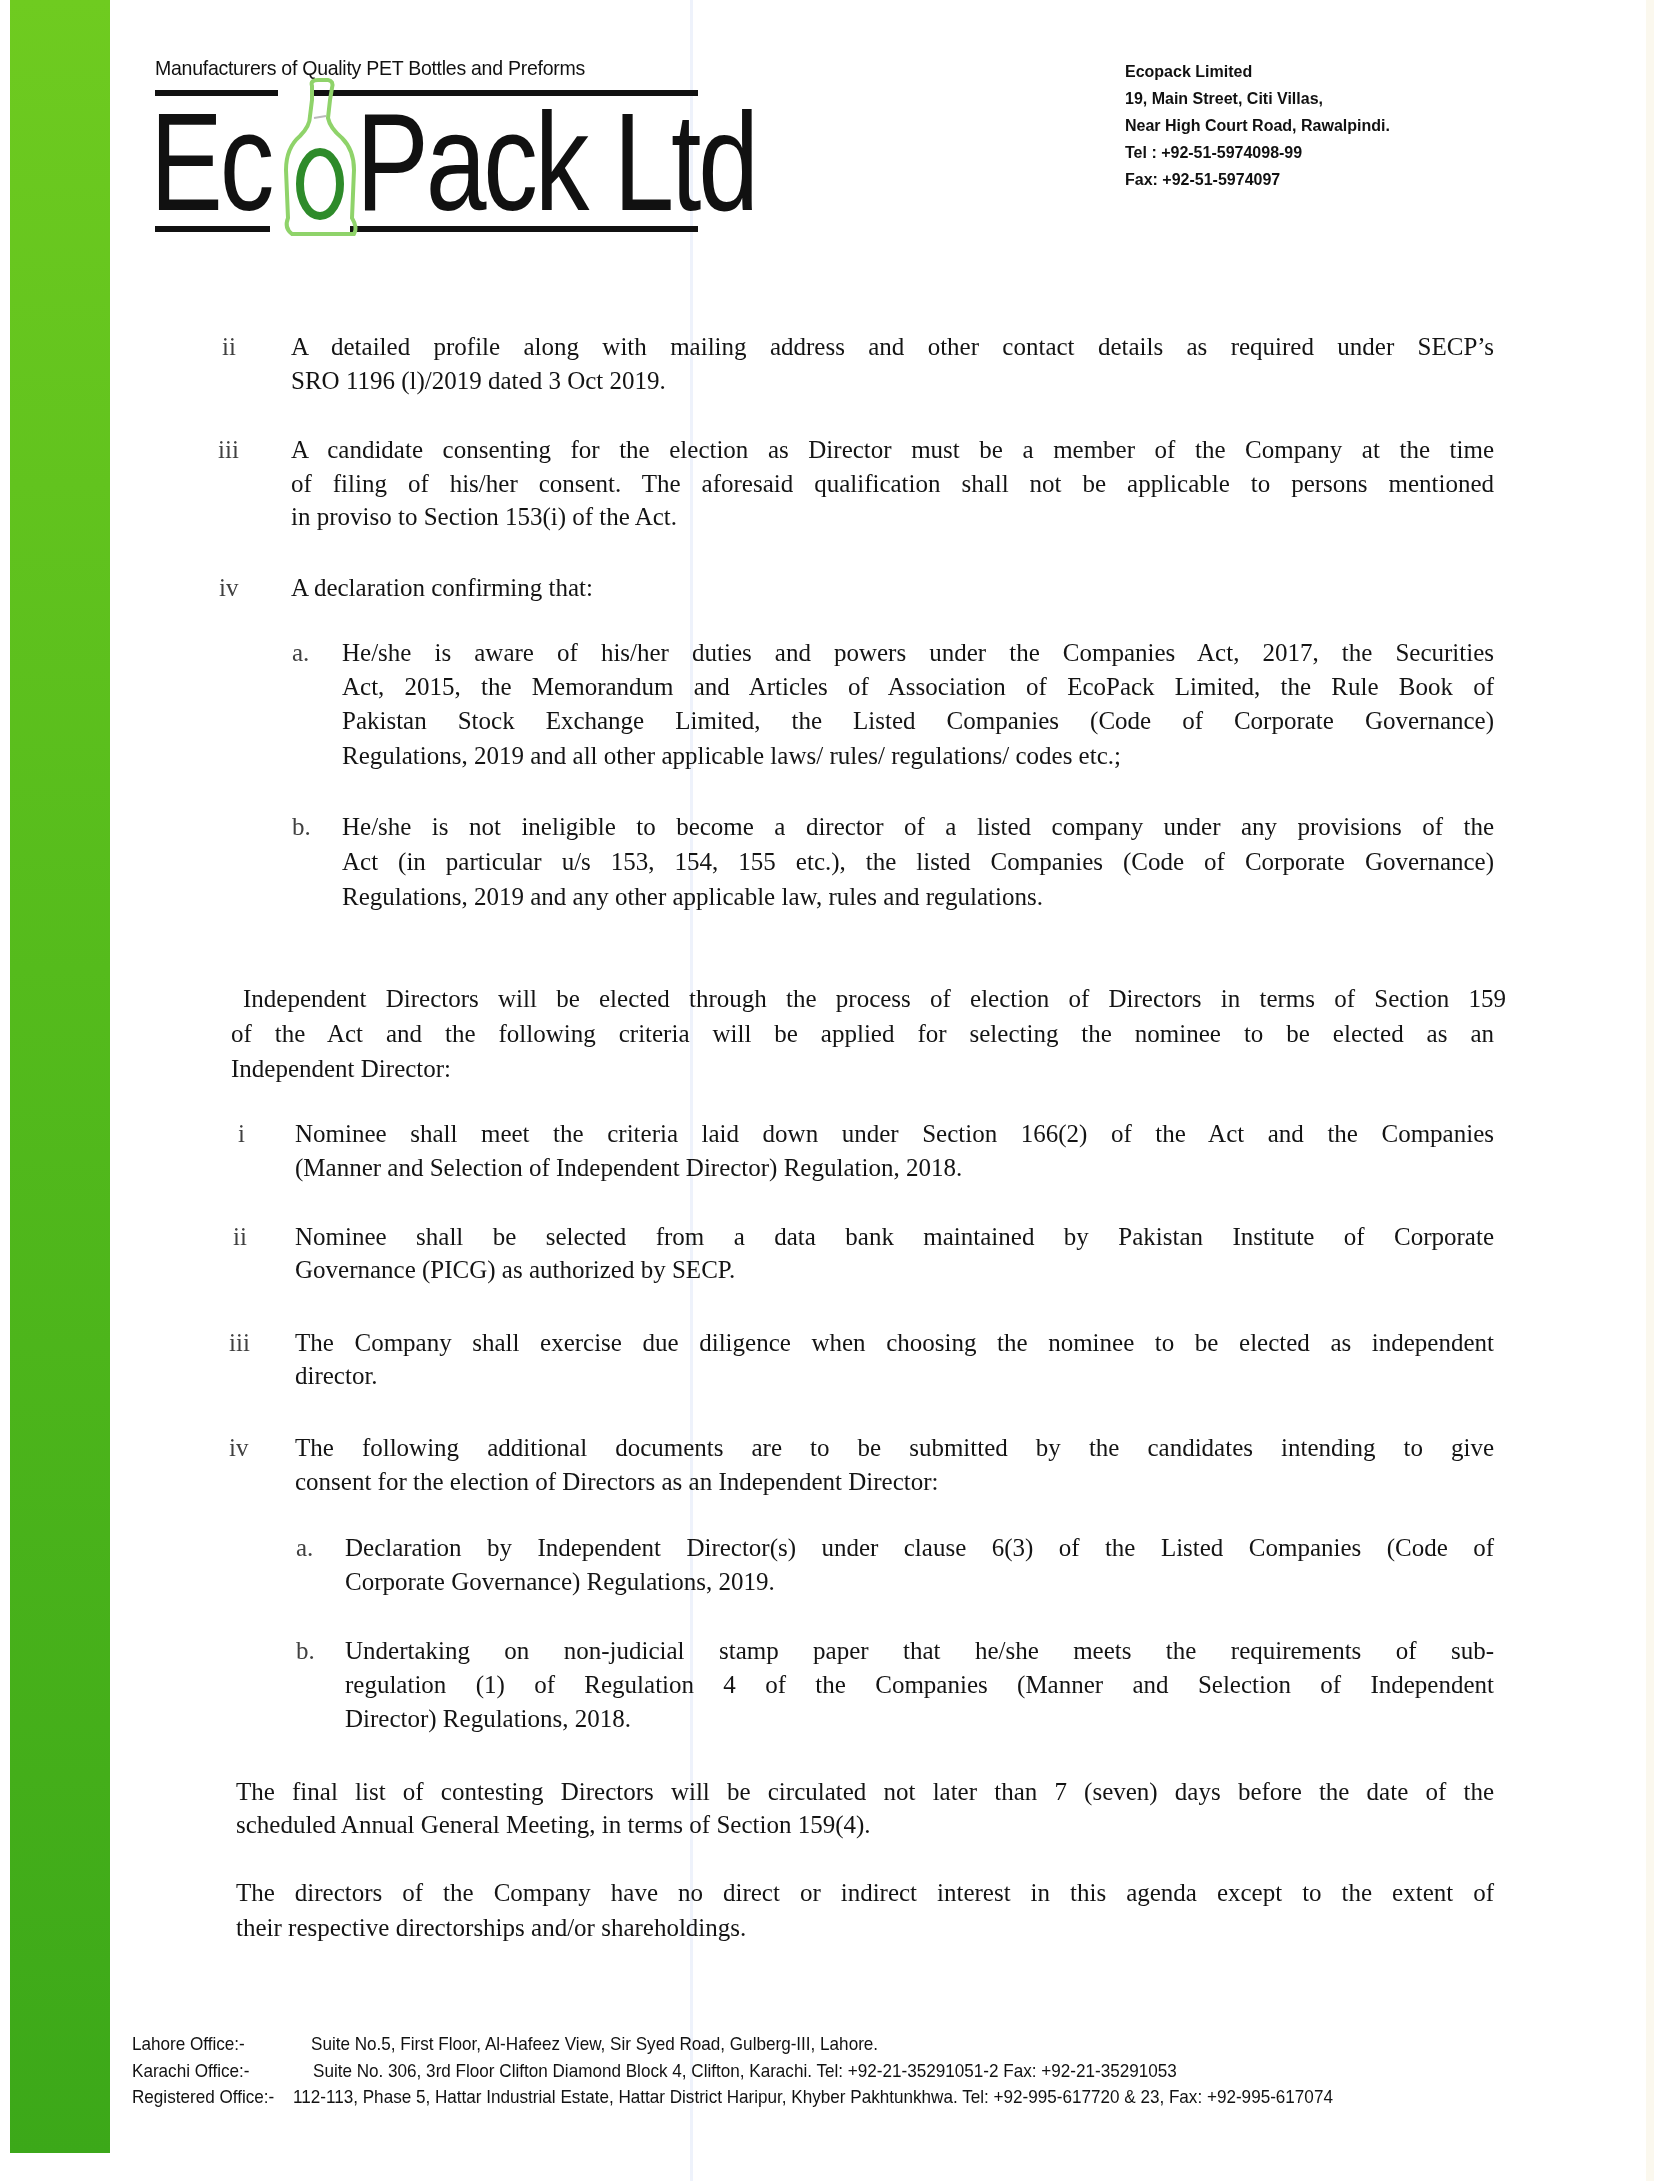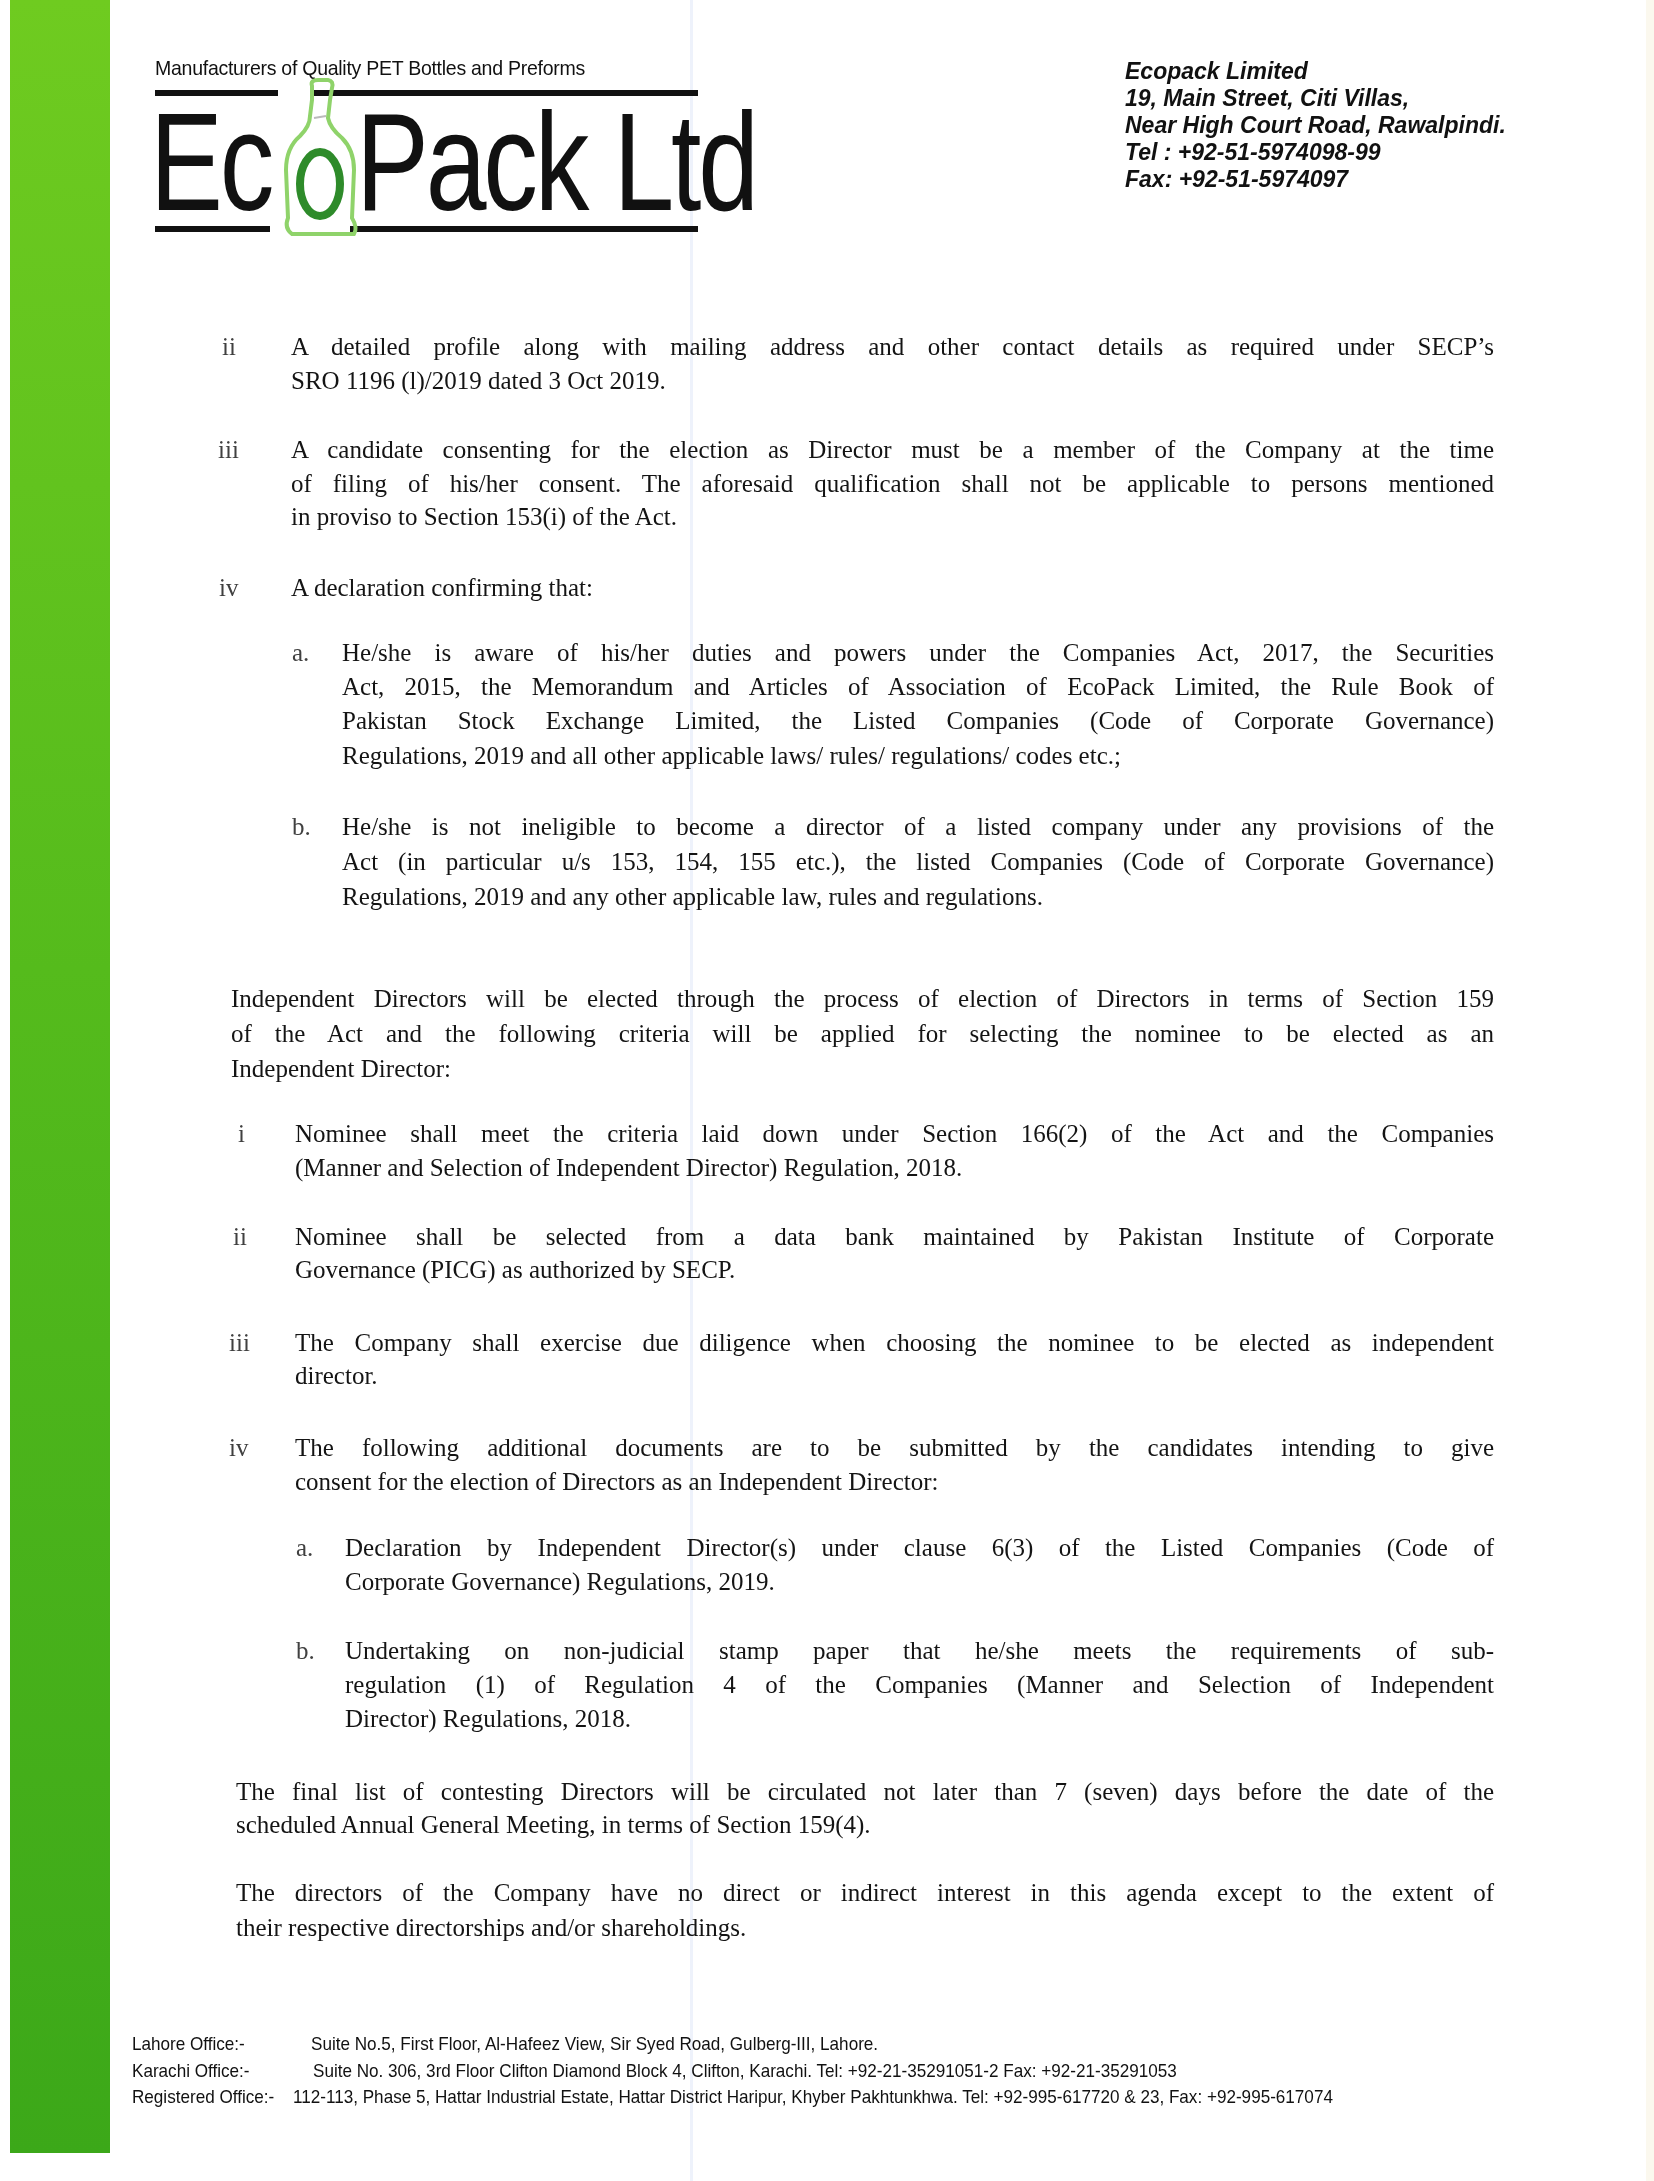--- a/index.html
+++ b/index.html
@@ -15,7 +15,7 @@
   .bottle { position:absolute; left:270px; top:78px; width:100px; height:162px; }
 
   
-  .addr { position:absolute; left:1125px; top:58px; font-family:"Liberation Sans", sans-serif; font-weight:700; font-size:23px; line-height:27px; color:#111;font-style:italic; }
+  .addr { position:absolute; left:1125px; top:58px; font-family:"Liberation Sans", sans-serif; font-weight:700; font-size:16px; line-height:27px; color:#111; }
   .addr div { white-space:nowrap; }
 
   

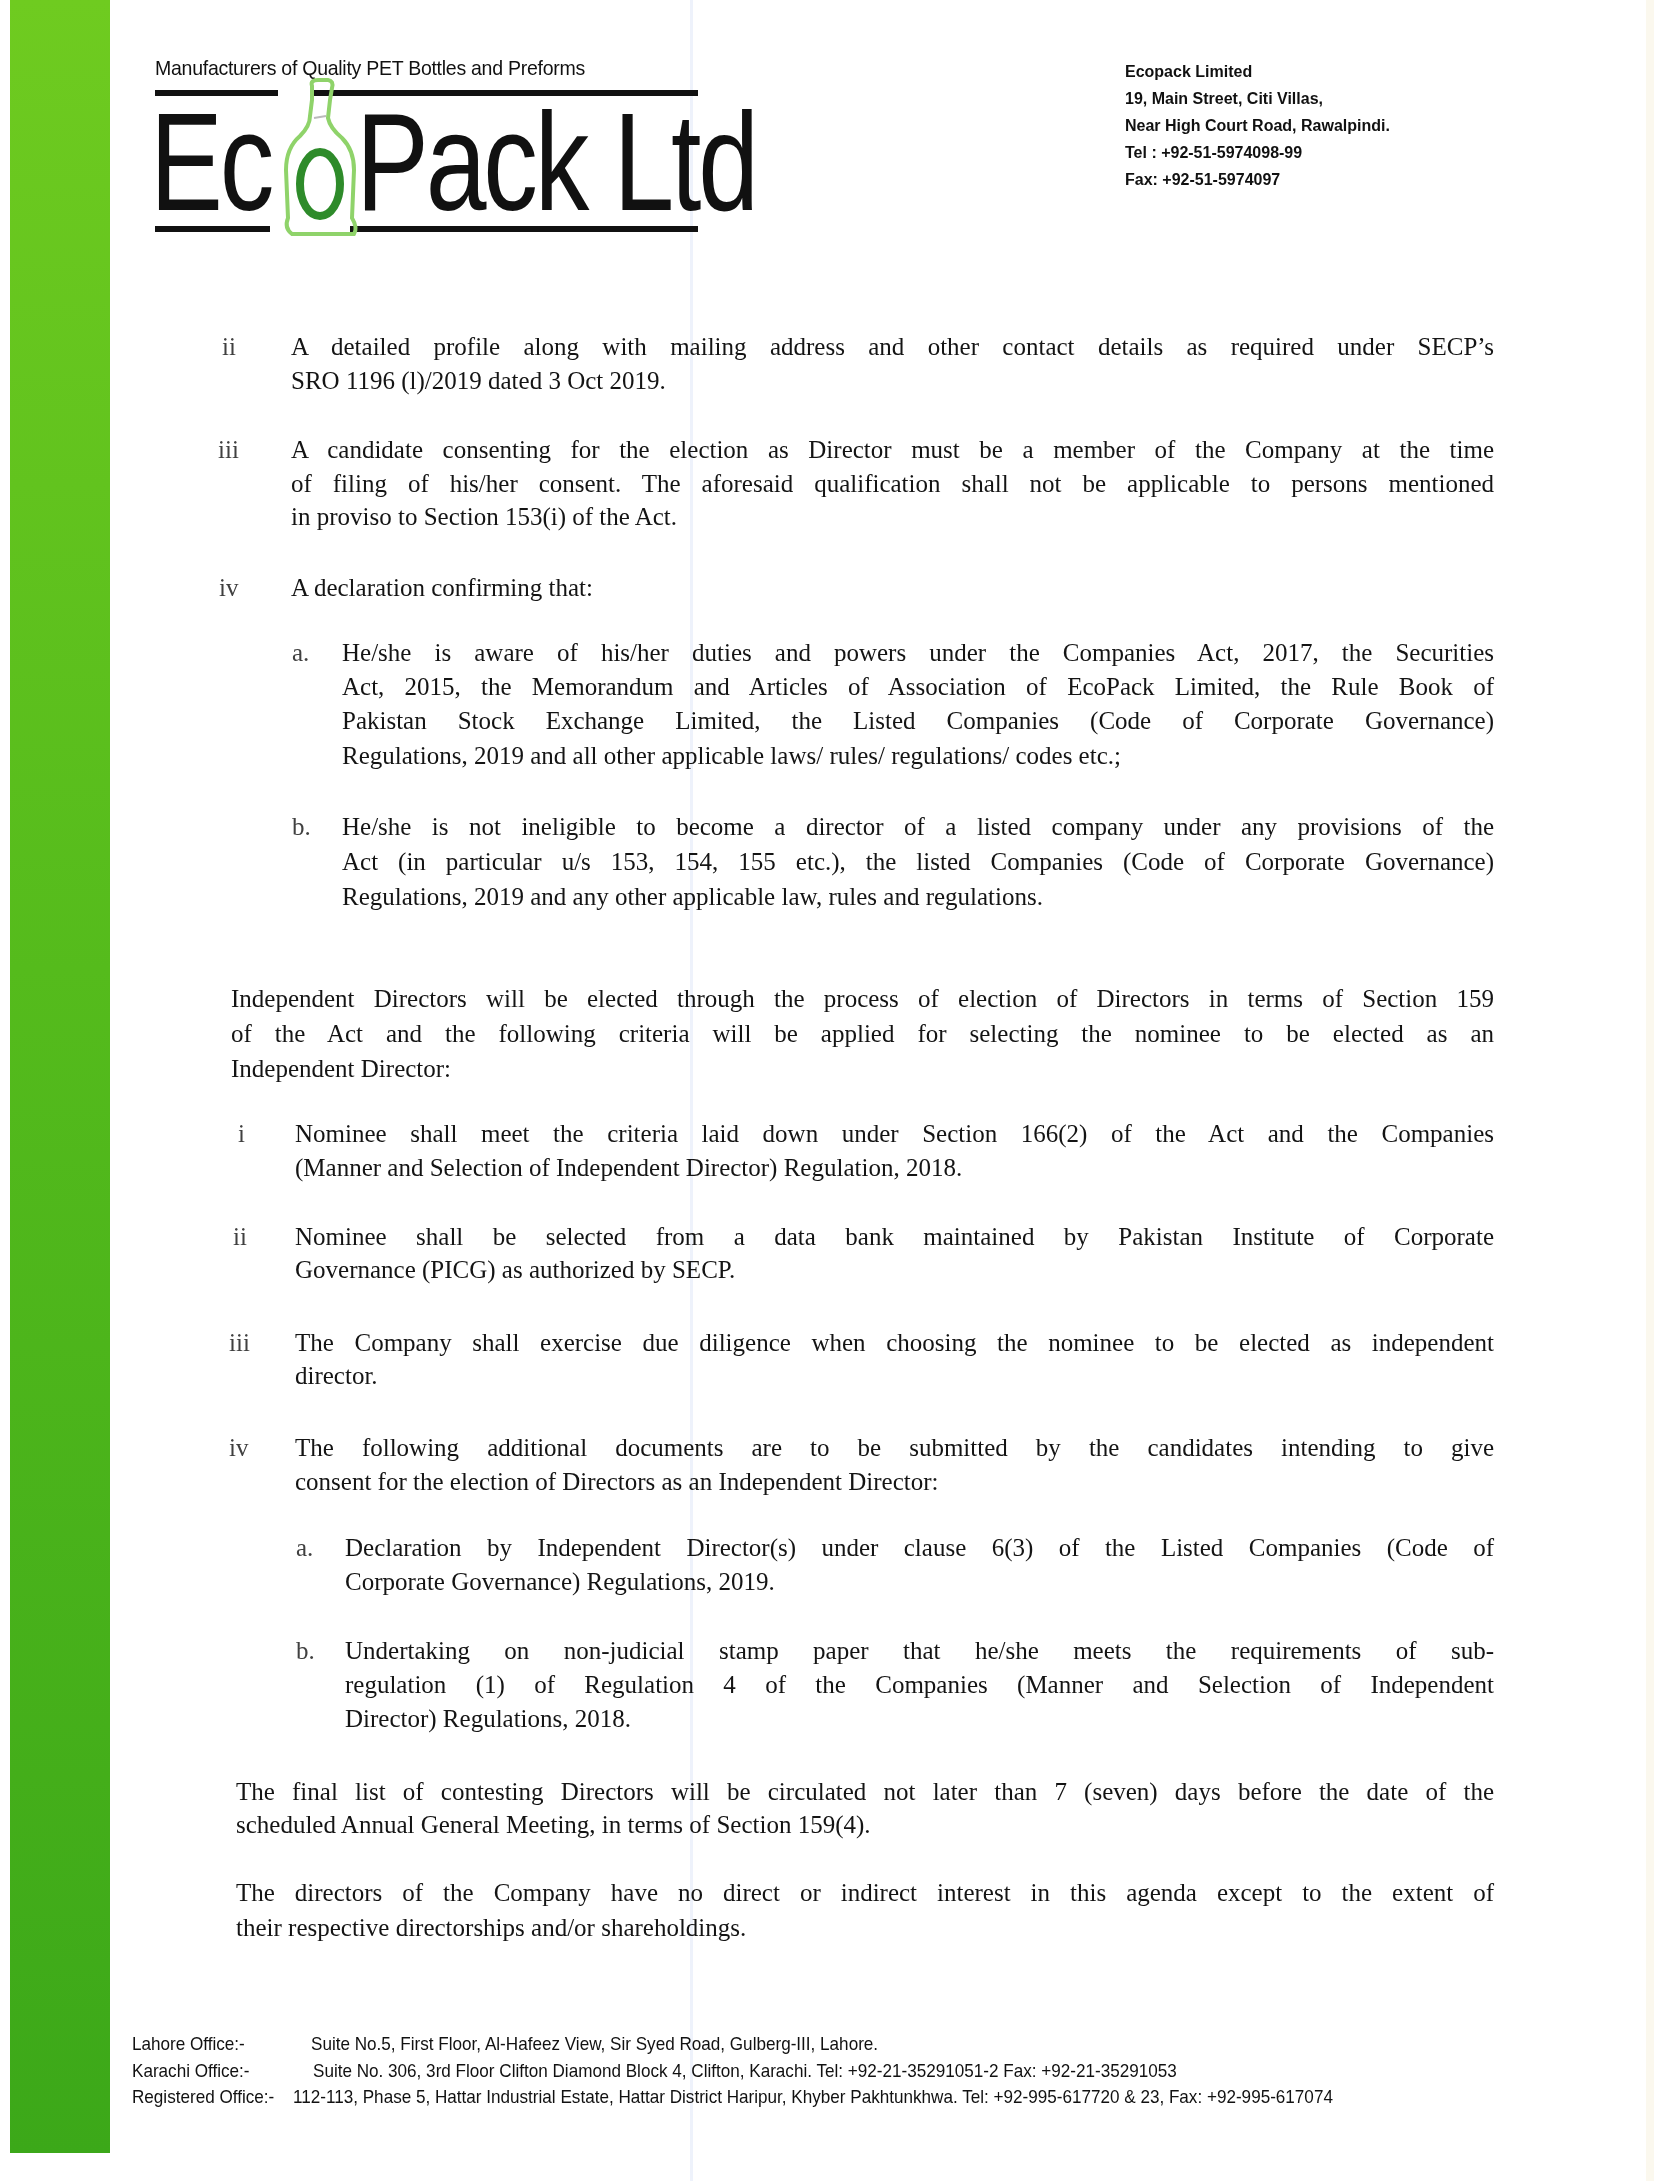--- a/index.html
+++ b/index.html
@@ -89,7 +89,7 @@
 </div>
 
 <div>
-  <div class="ln just" style="left:231px;top:982px;width:1263px;">Independent Directors will be elected through the process of election of Directors in terms of Section 159</div>
+  <div class="ln just" style="left:243px;top:982px;width:1263px;">Independent Directors will be elected through the process of election of Directors in terms of Section 159</div>
   <div class="ln just" style="left:231px;top:1017px;width:1263px;">of the Act and the following criteria will be applied for selecting the nominee to be elected as an</div>
   <div class="ln" style="left:231px;top:1052px;">Independent Director:</div>
 

